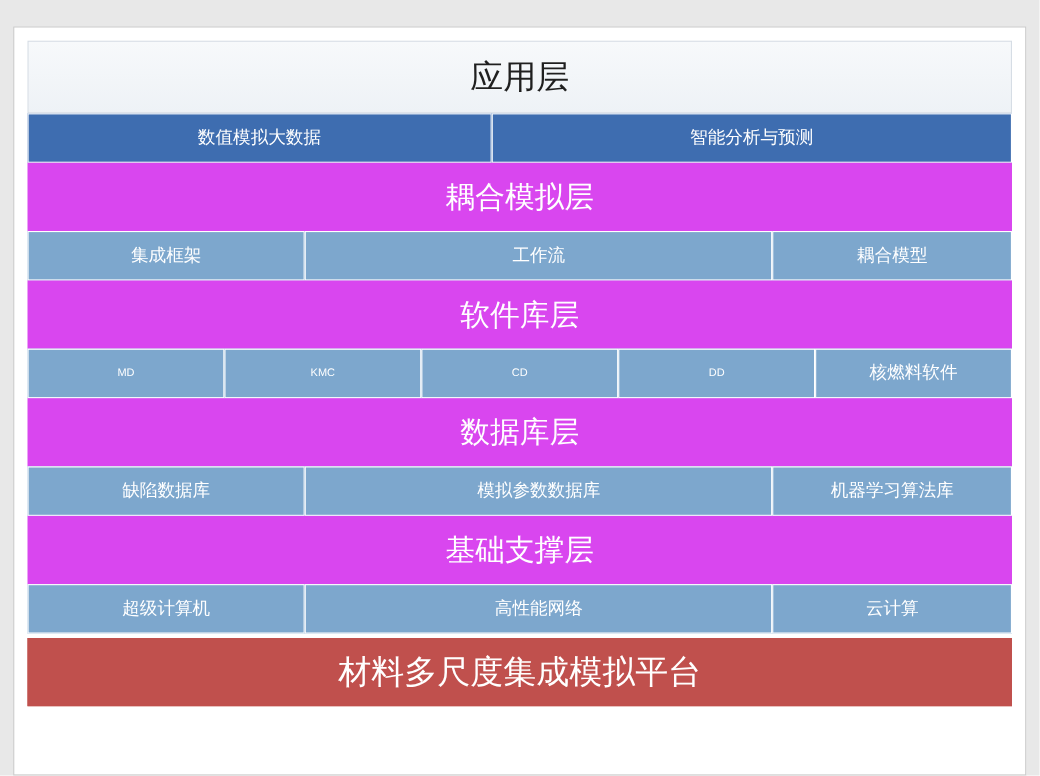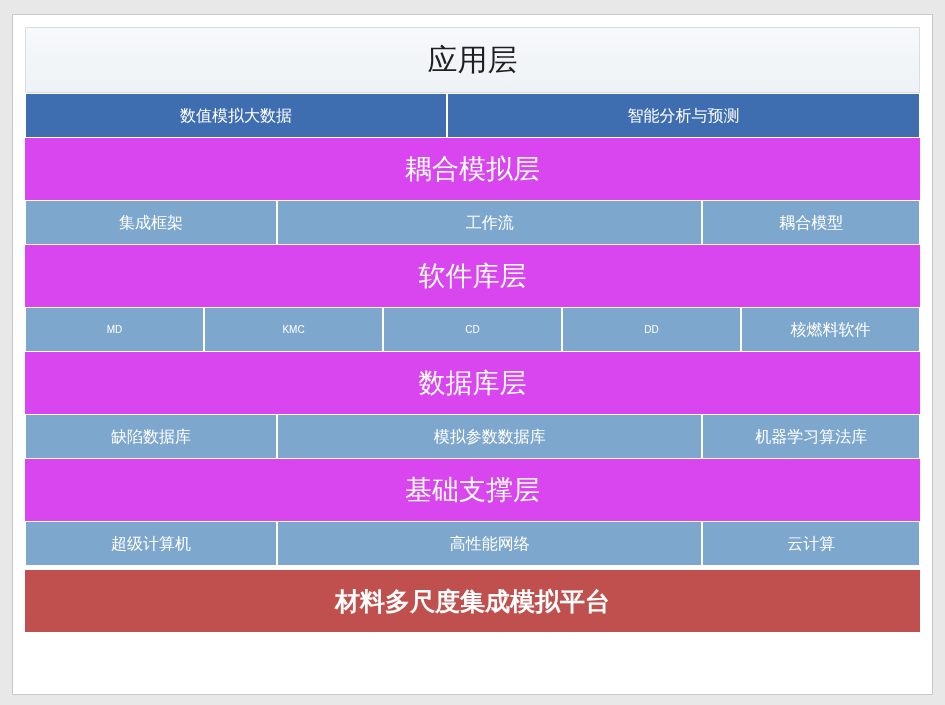--- a/index.html
+++ b/index.html
@@ -16,7 +16,7 @@
   #diagram {
     position: absolute;
     left: 12px;
-    top: 14px;
+    top: 24px;
     width: 921px;
     height: 681px;
     background: #ffffff;

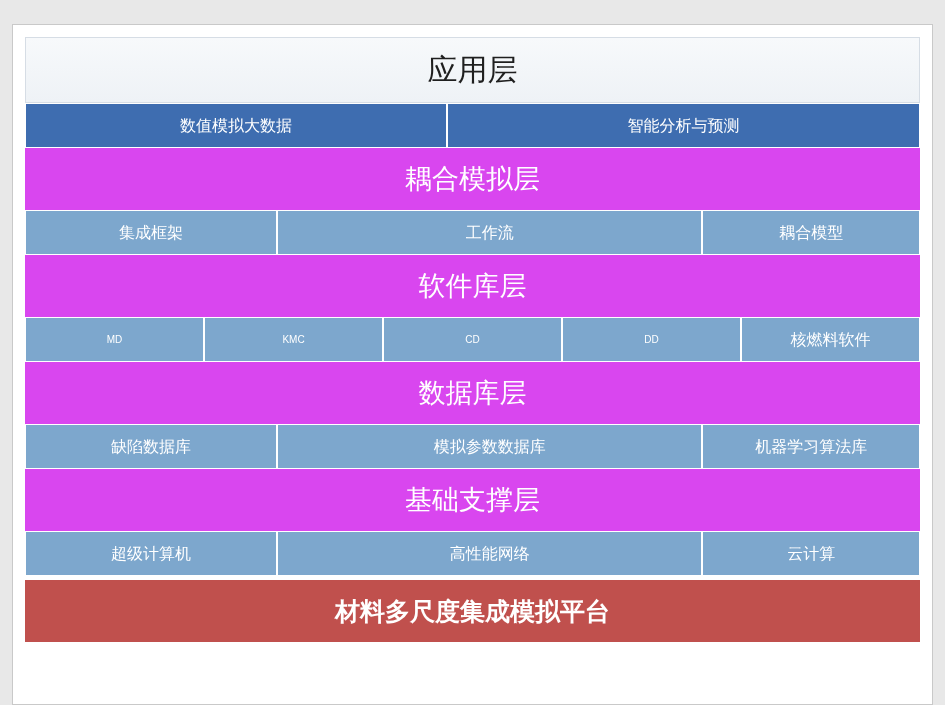--- a/index.html
+++ b/index.html
@@ -82,8 +82,8 @@
     box-sizing: border-box;
     background: #c0504d;
     color: #ffffff;
-    font-size: 25px;
-    font-weight: bold;
+    font-size: 30px;
+    font-weight: normal;
     height: 62px;
     display: flex;
     align-items: center;

